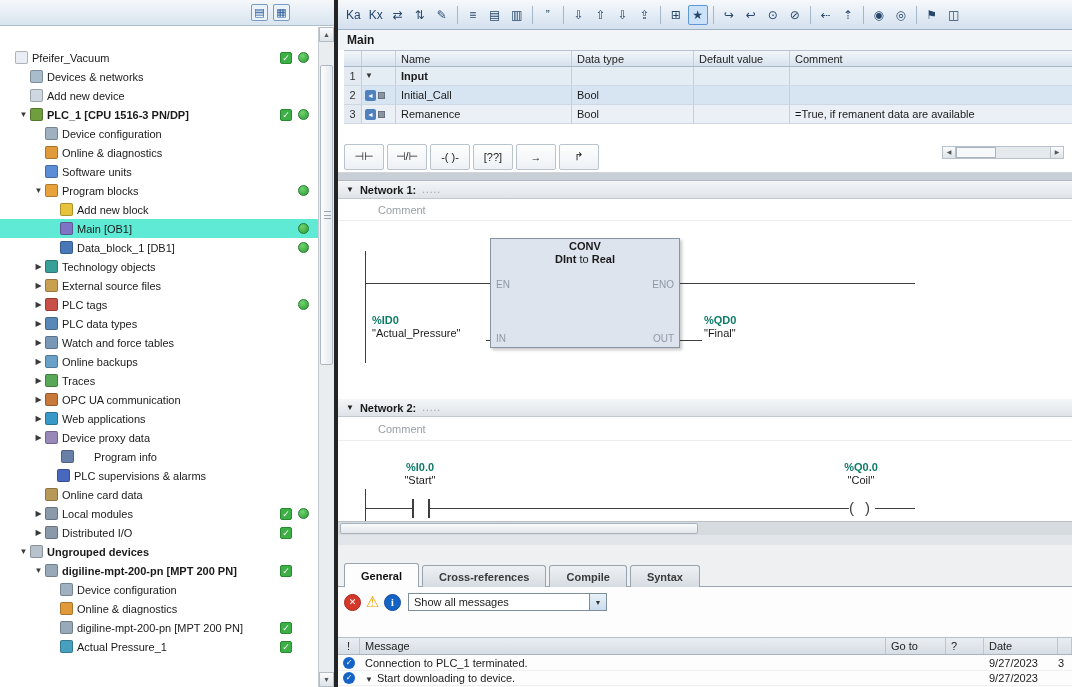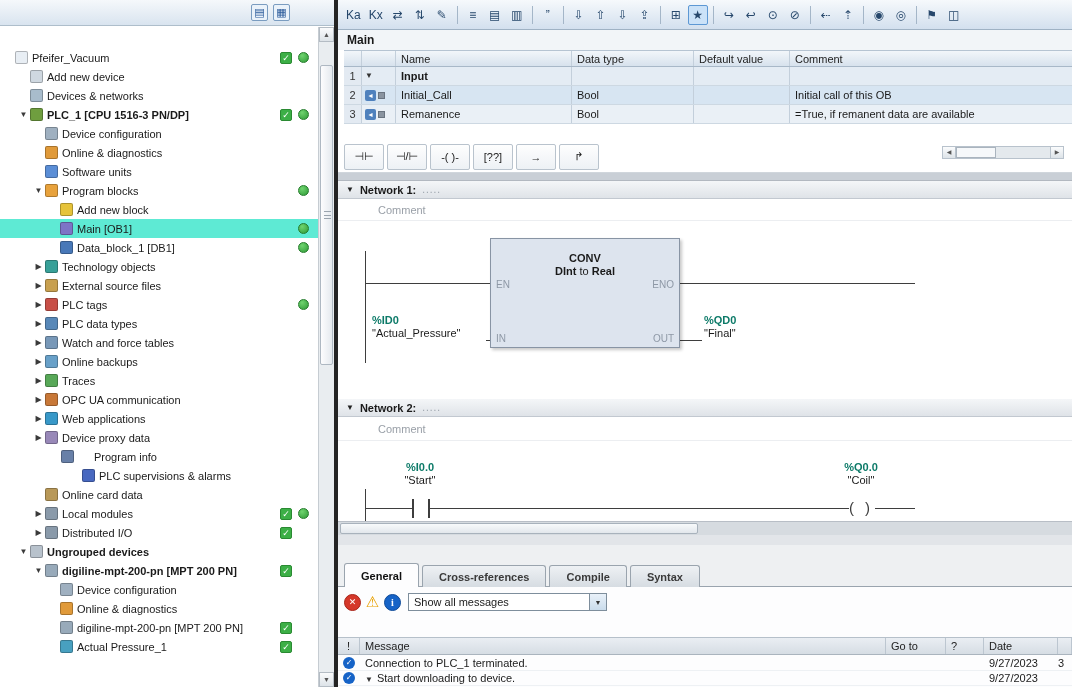--- a/index.html
+++ b/index.html
@@ -146,13 +146,13 @@
       </div>
       <div class="trow" style="padding-left: 18px;">
         <span class="tarrow"></span>
+        <span class="ticon ic-networks"></span>
+        <span class="tlabel">Devices &amp; networks</span>
+      </div>
+      <div class="trow" style="padding-left: 18px;">
+        <span class="tarrow"></span>
         <span class="ticon ic-add-device"></span>
         <span class="tlabel">Add new device</span>
-      </div>
-      <div class="trow" style="padding-left: 18px;">
-        <span class="tarrow"></span>
-        <span class="ticon ic-networks"></span>
-        <span class="tlabel">Devices &amp; networks</span>
       </div>
       <div class="trow" style="padding-left: 18px;">
         <span class="tarrow">▼</span>

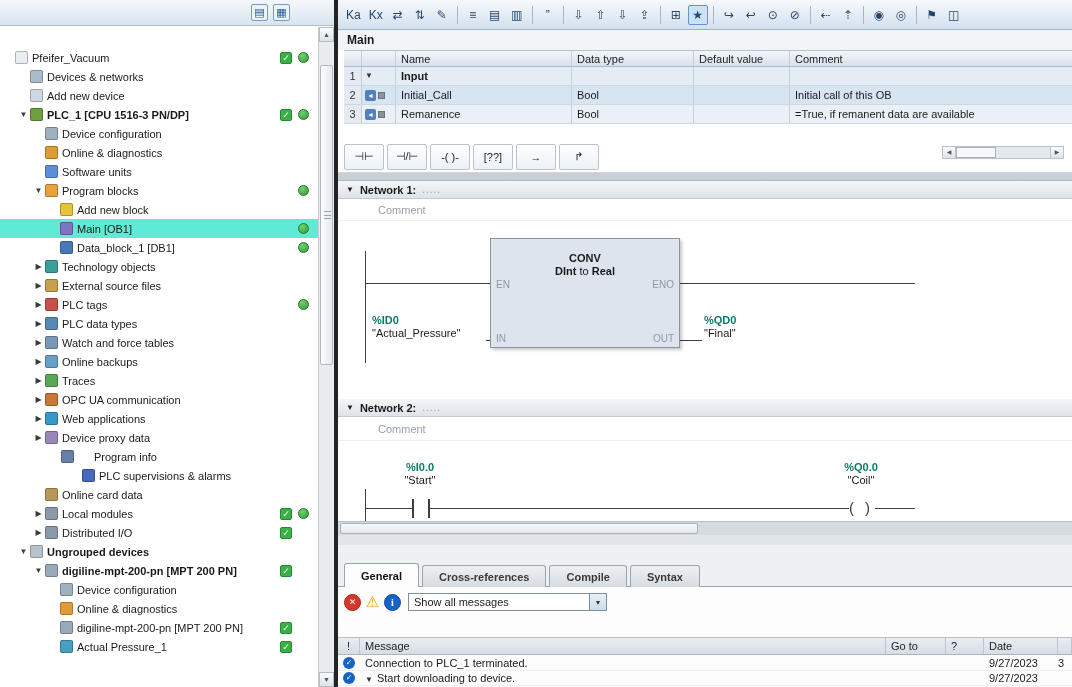--- a/index.html
+++ b/index.html
@@ -388,7 +388,6 @@
           <span class="c-name">Initial_Call</span>
           <span class="c-dt">Bool</span>
           <span class="c-def"></span>
-          <span class="c-com">Initial call of this OB</span>
         </div>
         <div class="irow r2">
           <span class="c-num">3</span>

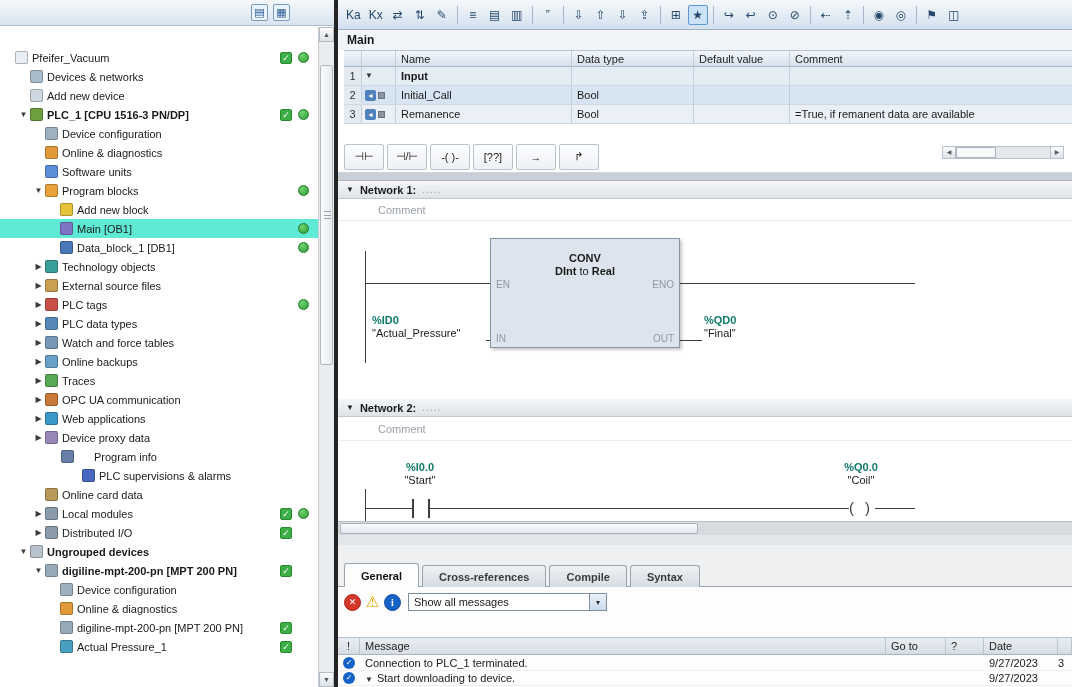--- a/index.html
+++ b/index.html
@@ -86,7 +86,7 @@
 .addr{font-weight:bold;color:#0c7a68;line-height:13px}
 .tagn{color:#1a1a1a;line-height:13px}
 .convbox{position:absolute;left:152px;top:17px;width:190px;height:110px;background:#dde4ee;border:1px solid #8894a4;box-shadow:2px 2px 3px rgba(0,0,0,.22);cursor:pointer}
-.convbox .bt{text-align:center;font-weight:bold;margin-top:13px}
+.convbox .bt{text-align:center;font-weight:bold;margin-top:1px}
 .convbox .bsub{text-align:center;margin-top:1px}
 .convbox .bsub .b{font-weight:bold}
 .pin{position:absolute;font-size:10px;color:#8e98a6}

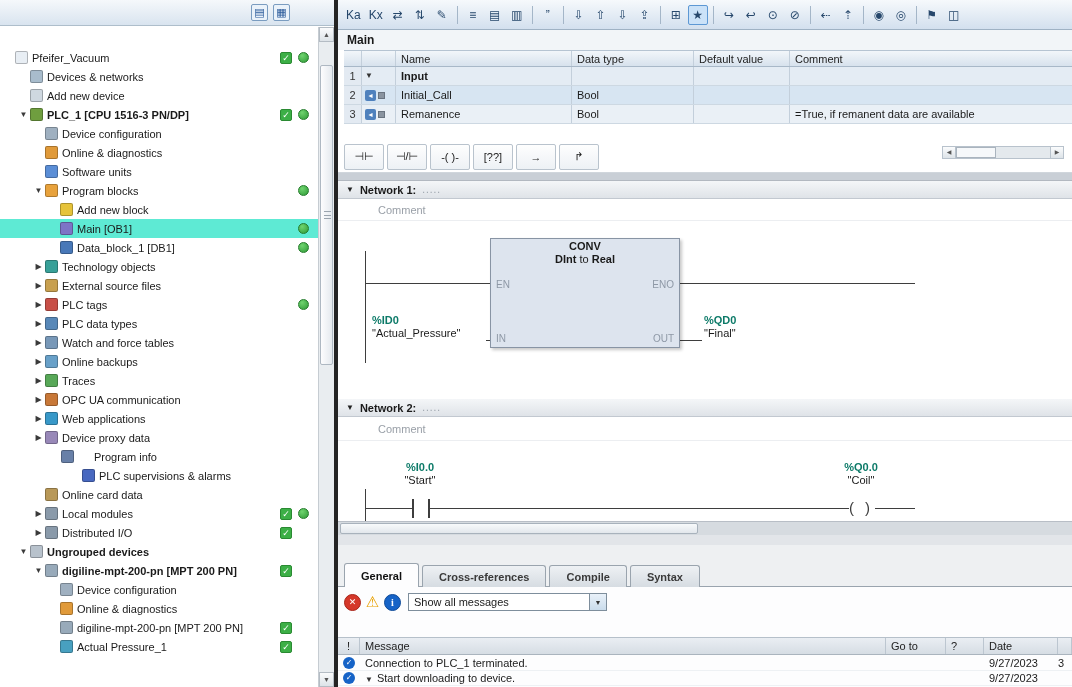--- a/index.html
+++ b/index.html
@@ -255,7 +255,7 @@
         <span class="ticon ic-prog-info"></span>
         <span class="tlabel">Program info</span>
       </div>
-      <div class="trow" style="padding-left: 30px; margin-left: 40px;">
+      <div class="trow" style="padding-left: 45px;">
         <span class="tarrow"></span>
         <span class="ticon ic-alarms"></span>
         <span class="tlabel">PLC supervisions &amp; alarms</span>

